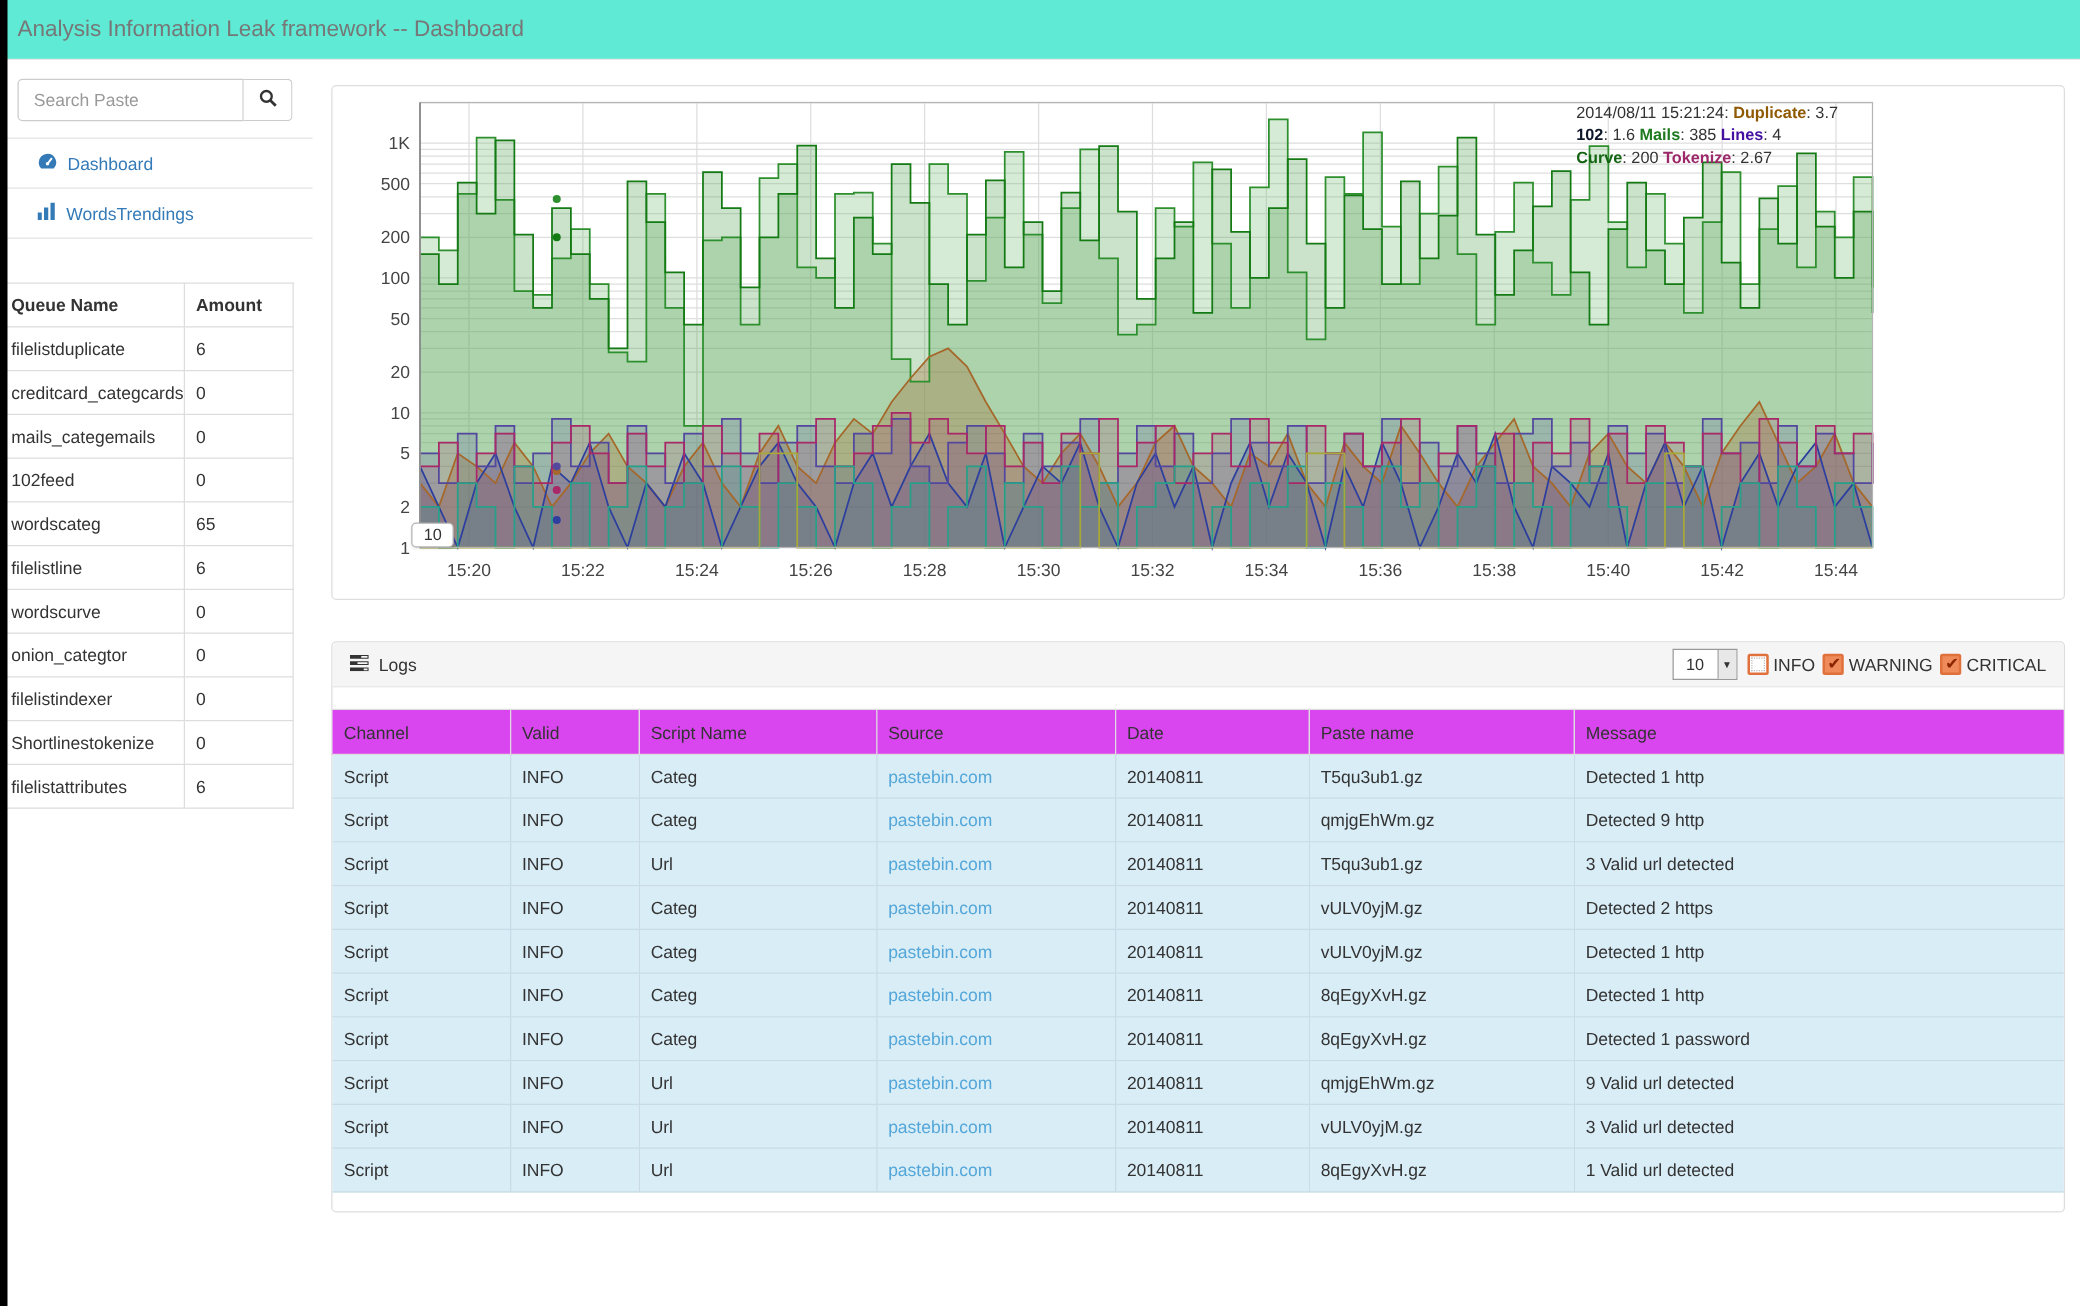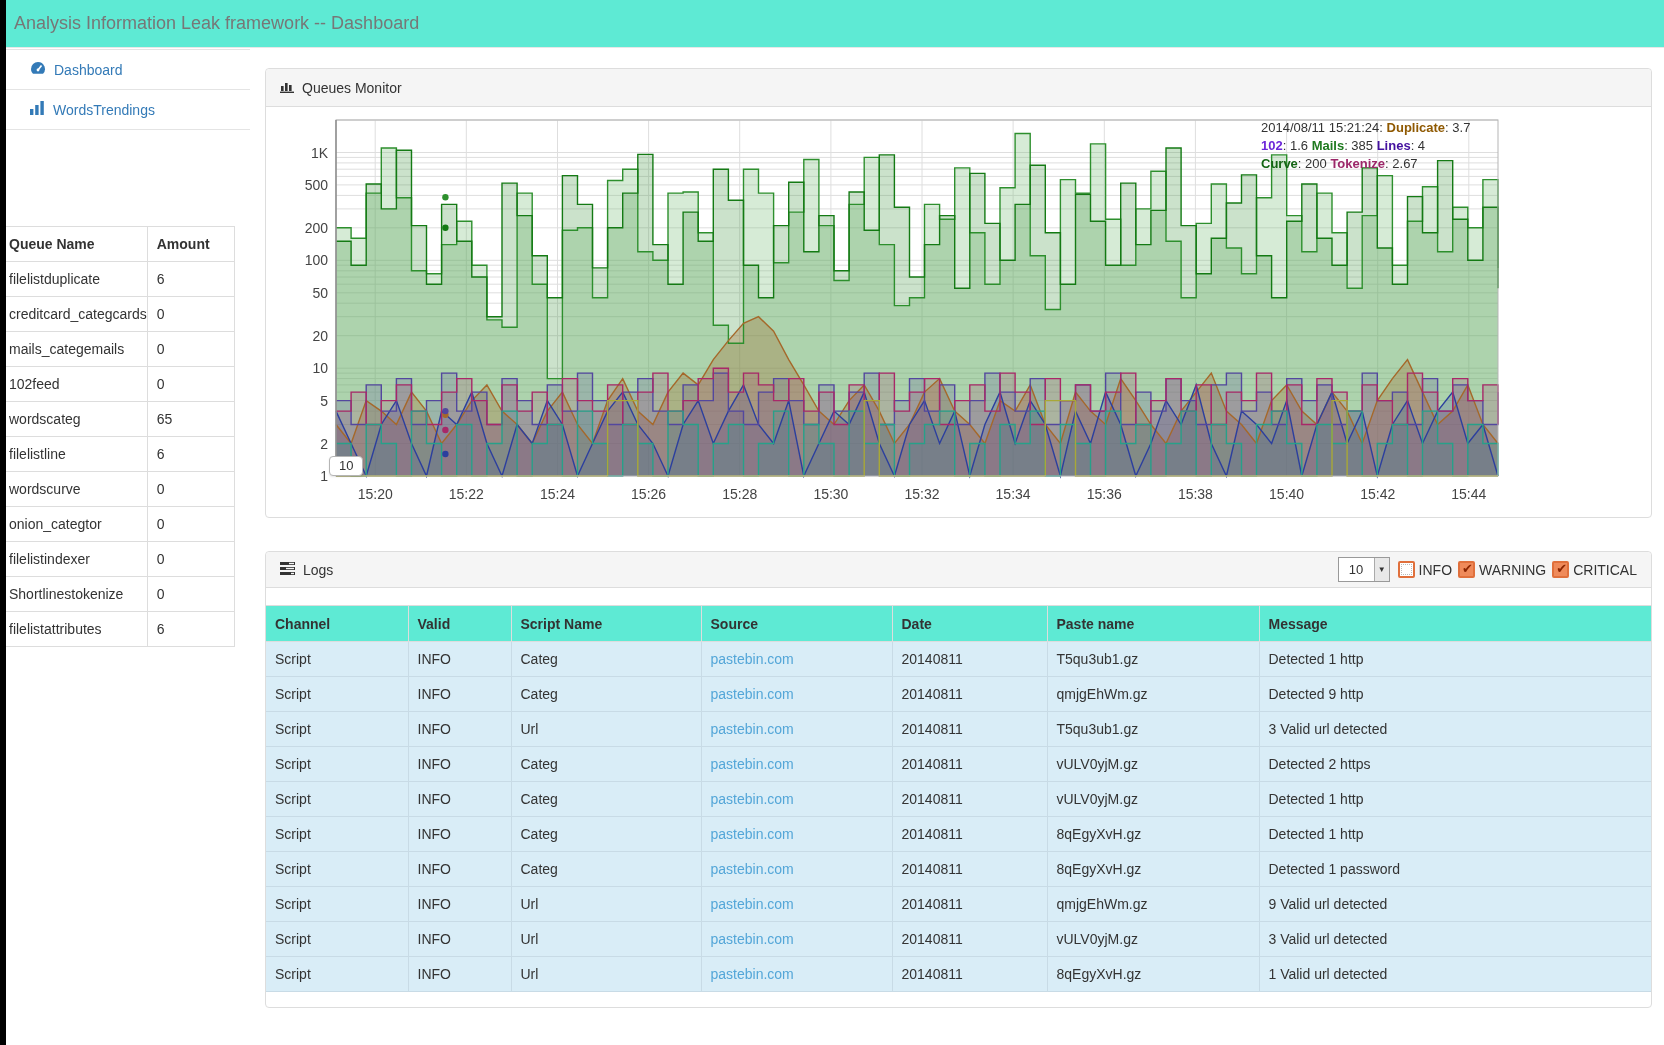--- a/index.html
+++ b/index.html
@@ -86,6 +86,17 @@
 </header>
 
 <aside class="sidebar">
+  <div class="search-group">
+    <input class="search-input" placeholder="Search Paste" style="">
+    <button class="search-btn">
+      <span>
+        <svg width="15" height="15" viewBox="0 0 16 16">
+            <circle cx="6.5" cy="6.5" r="4.6" fill="none" stroke="#333" stroke-width="2"></circle>
+            <line x1="10" y1="10" x2="14.5" y2="14.5" stroke="#333" stroke-width="2.4"></line>
+          </svg>
+      </span>
+    </button>
+  </div>
   <div class="side-sep"></div>
   <div class="nav-item">
     <span>

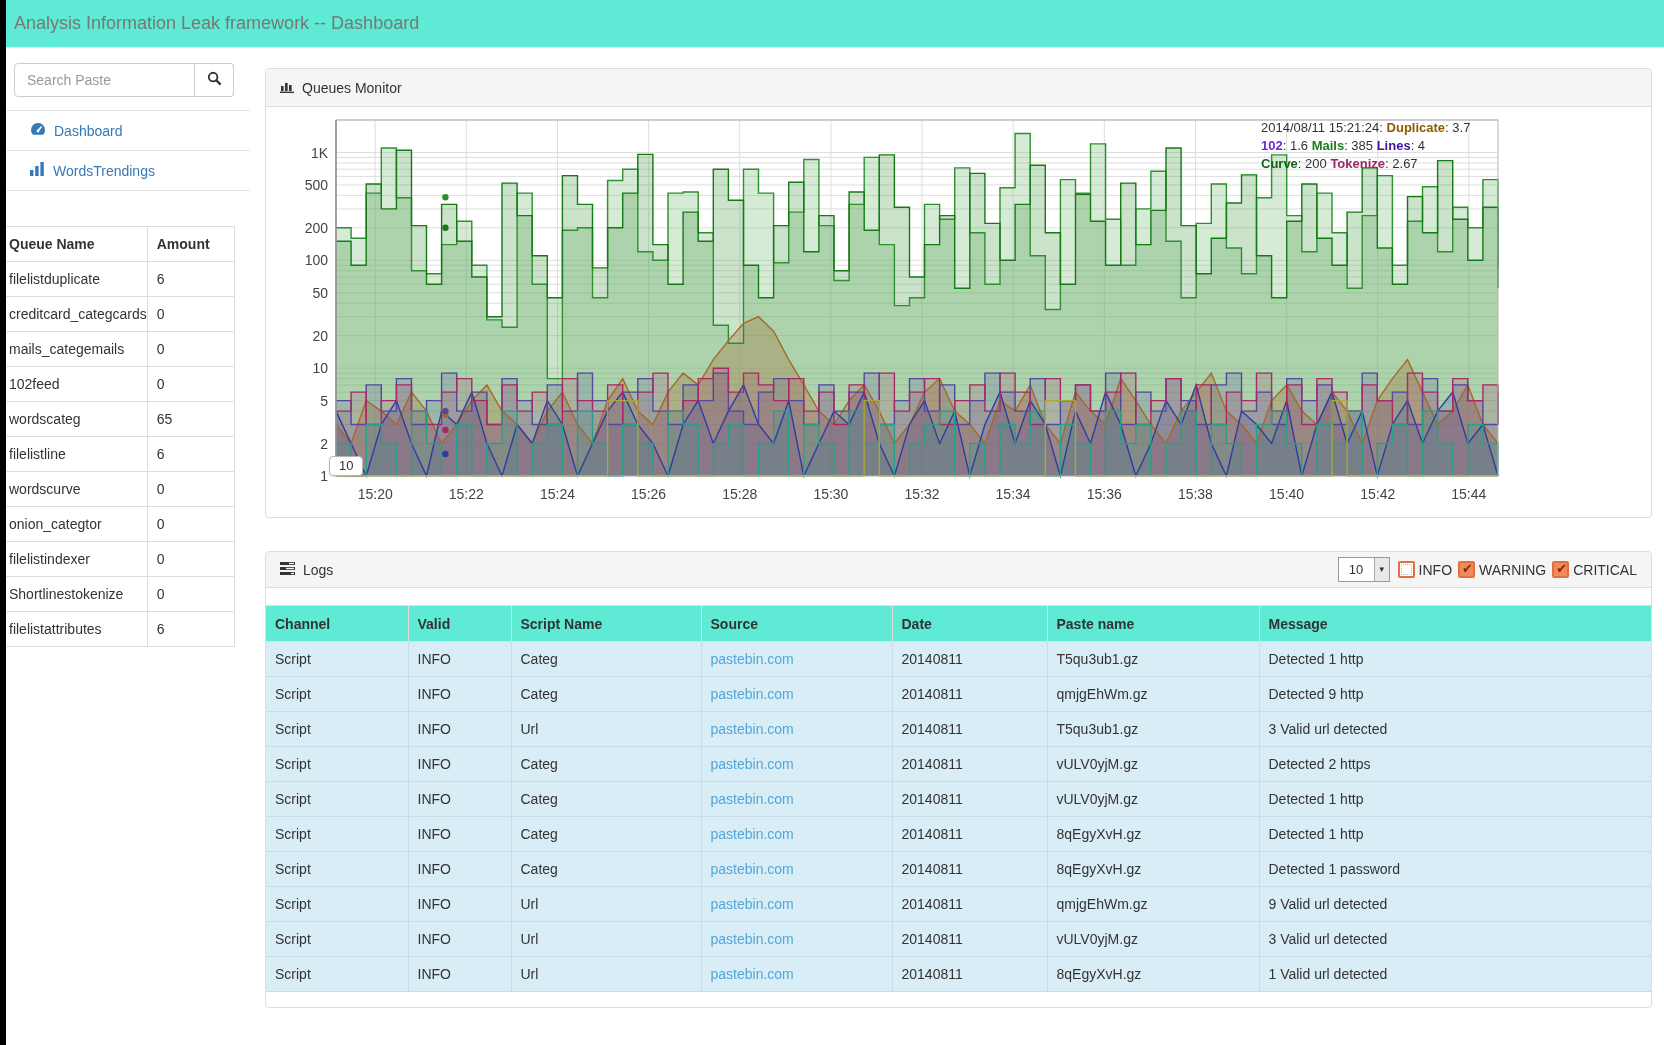--- a/index.html
+++ b/index.html
@@ -180,17 +180,6 @@
 <main class="content">
 
   <section class="panel queues-panel">
-    <div class="panel-heading">
-      <span>
-        <svg width="14" height="13" viewBox="0 0 14 13">
-            <rect x="0" y="11.6" width="14" height="1.4" fill="#333"></rect>
-            <rect x="1" y="6" width="2.6" height="5" fill="#333"></rect>
-            <rect x="5" y="3" width="2.6" height="8" fill="#333"></rect>
-            <rect x="9" y="5" width="2.6" height="6" fill="#333"></rect>
-          </svg>
-      </span>
-      <span class="ph-title">Queues Monitor</span>
-    </div>
     <div class="chart-wrap">
       <svg id="chart" width="1355" height="392">
           <line x1="55" y1="362.0" x2="1217" y2="362.0" stroke="#dedede" stroke-width="1"></line>

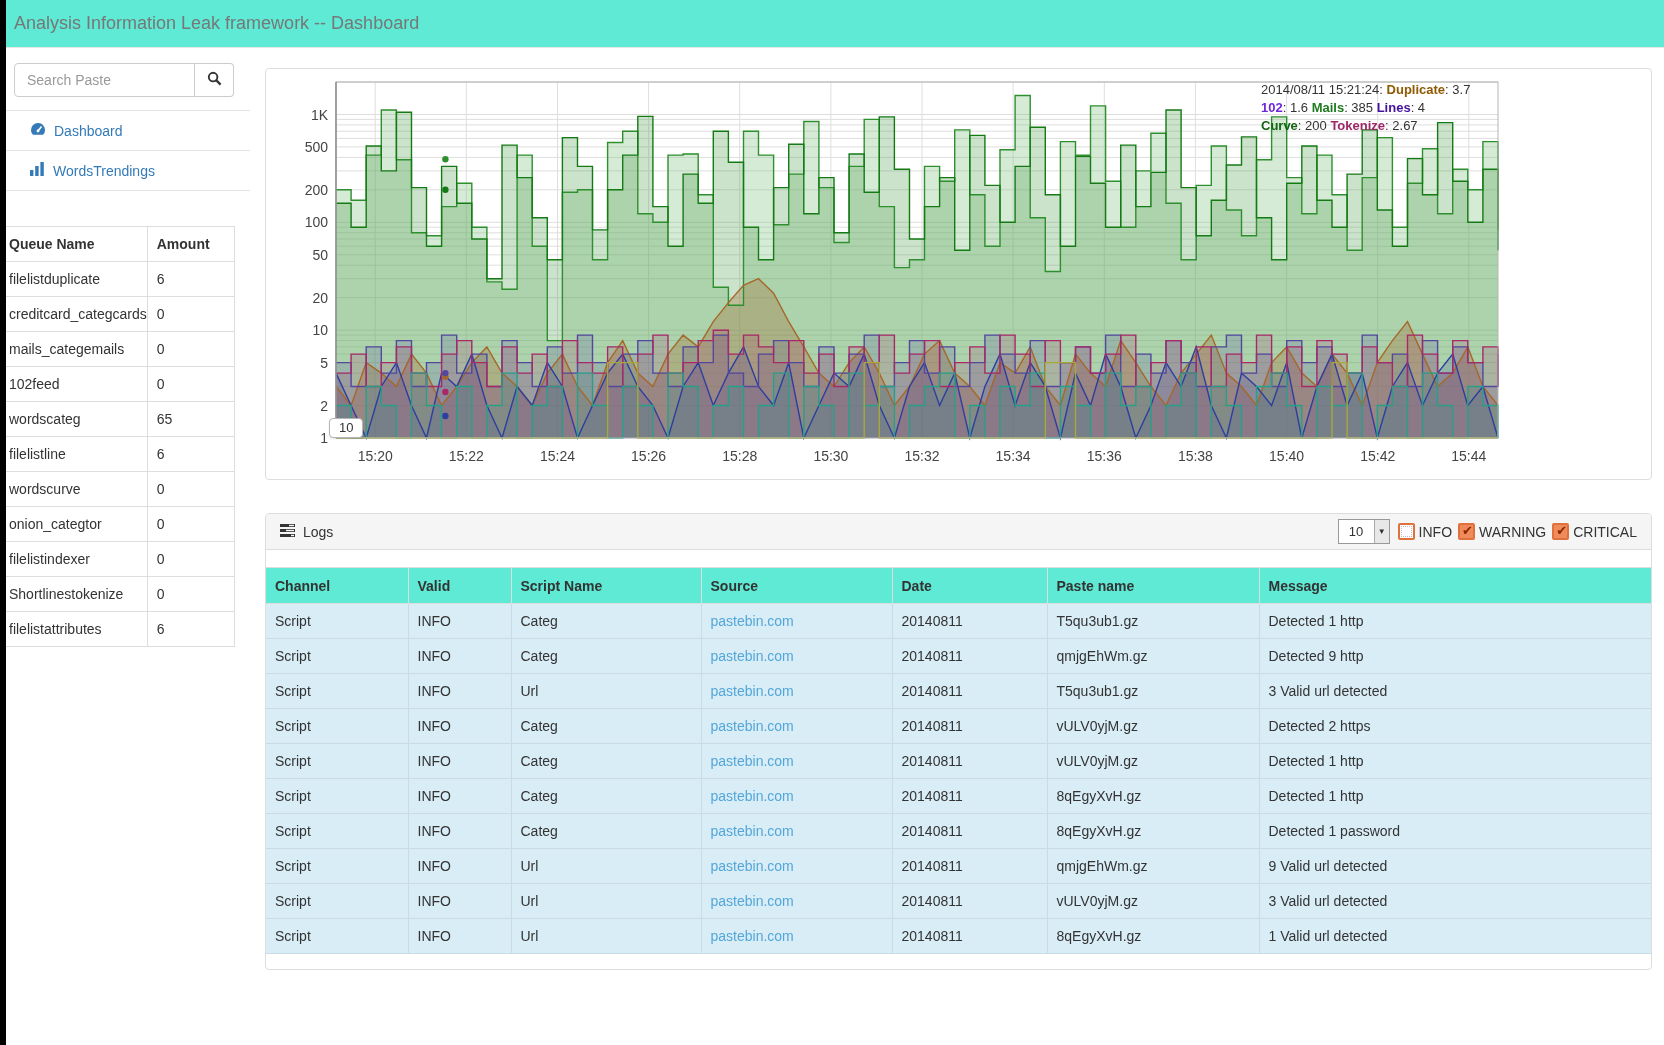--- a/index.html
+++ b/index.html
@@ -274,7 +274,7 @@
         </svg>
       <div class="legend" id="legend">
           <div><span style="color: rgb(51, 51, 51);">2014/08/11 15:21:24: </span><b style="color: rgb(143, 89, 2);">Duplicate</b><span style="color: rgb(51, 51, 51);">: 3.7</span></div>
-          <div><b style="color: #6d28d9;">102</b><span style="color: rgb(51, 51, 51);">: 1.6 </span><b style="color: rgb(30, 122, 30);">Mails</b><span style="color: rgb(51, 51, 51);">: 385 </span><b style="color: rgb(67, 16, 159);">Lines</b><span style="color: rgb(51, 51, 51);">: 4</span></div>
+          <div><b style="color: #0f172a;">102</b><span style="color: rgb(51, 51, 51);">: 1.6 </span><b style="color: rgb(30, 122, 30);">Mails</b><span style="color: rgb(51, 51, 51);">: 385 </span><b style="color: rgb(67, 16, 159);">Lines</b><span style="color: rgb(51, 51, 51);">: 4</span></div>
           <div><b style="color: rgb(19, 100, 19);">Curve</b><span style="color: rgb(51, 51, 51);">: 200 </span><b style="color: rgb(156, 39, 105);">Tokenize</b><span style="color: rgb(51, 51, 51);">: 2.67</span></div>
         </div>
       <div class="chart-tip">10</div>

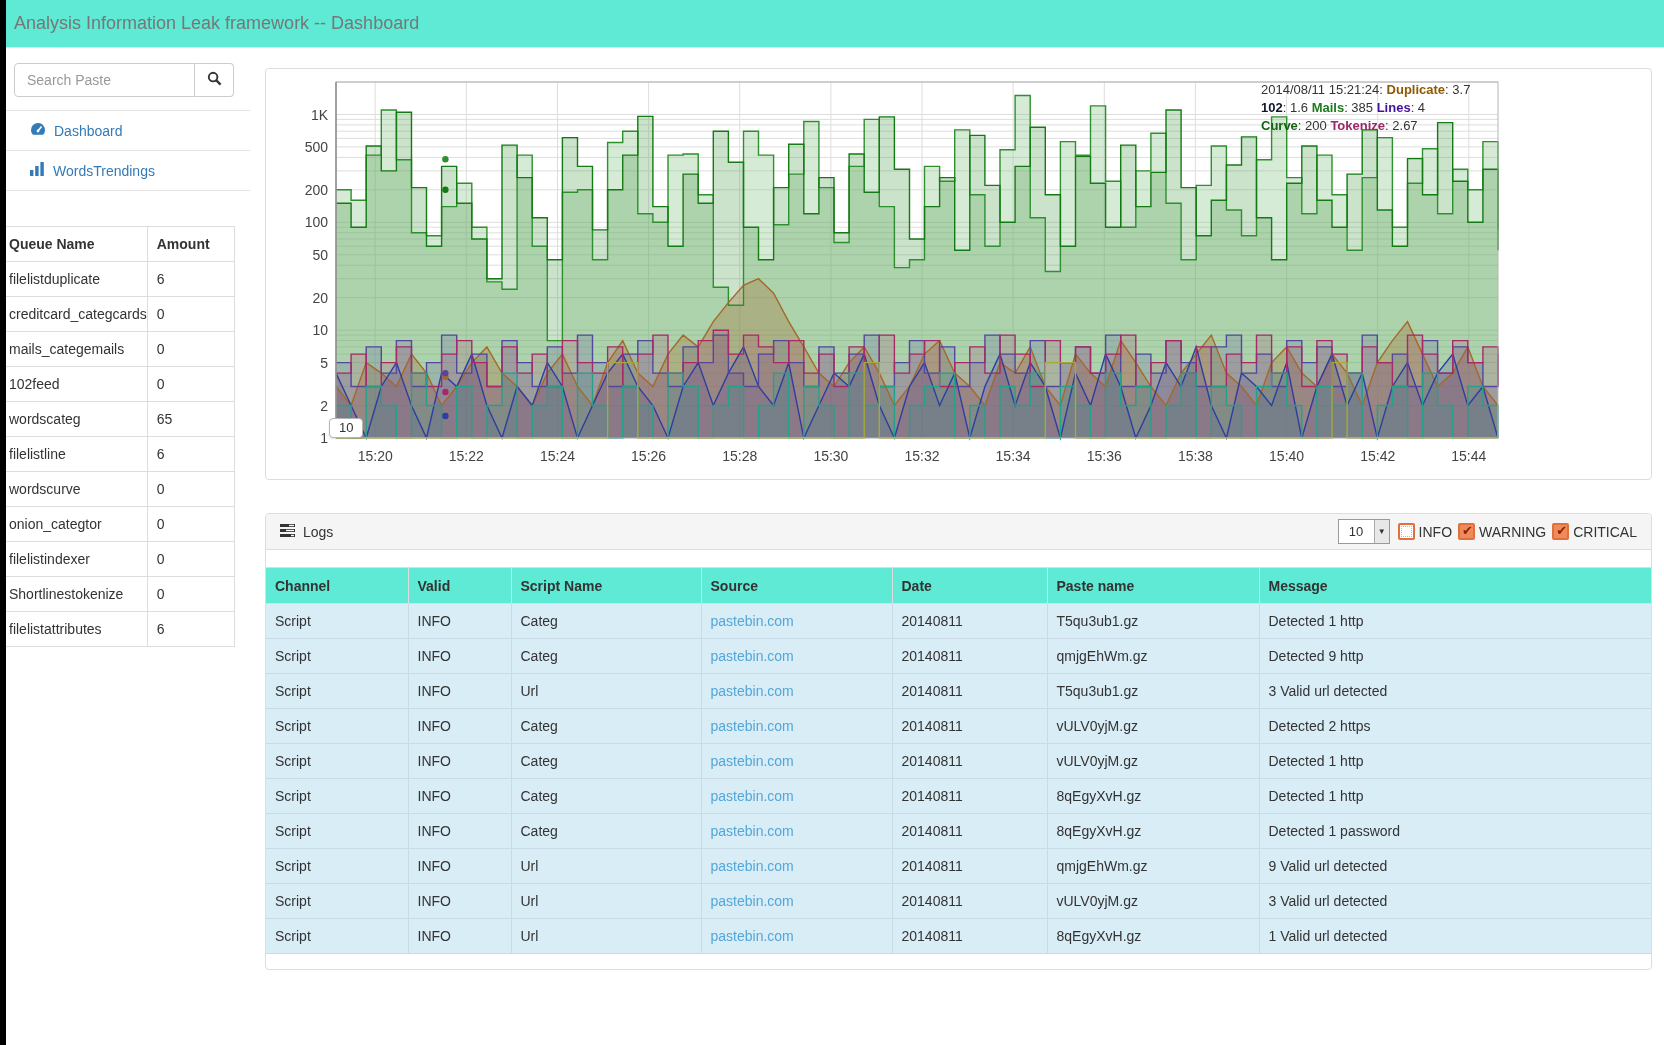--- a/index.html
+++ b/index.html
@@ -67,7 +67,7 @@
 
   .logs-body { padding:17px 0 15px 0; }
   .logs-table { width:100%; border-collapse:collapse; table-layout:fixed; }
-  .logs-table th { background:#5eead4; font-weight:bold; text-align:left; height:36px; padding:0 0 0 9px;
+  .logs-table th { background:#d946ef; font-weight:normal; text-align:left; height:36px; padding:0 0 0 9px;
     border:1px solid #ddd; border-left:none; font-size:14px; }
   .logs-table th:last-child, .logs-table td:last-child { border-right:none; }
   .logs-table td { background:#d9edf7; height:35px; padding:0 0 0 9px; border:1px solid #c8dbe6;

